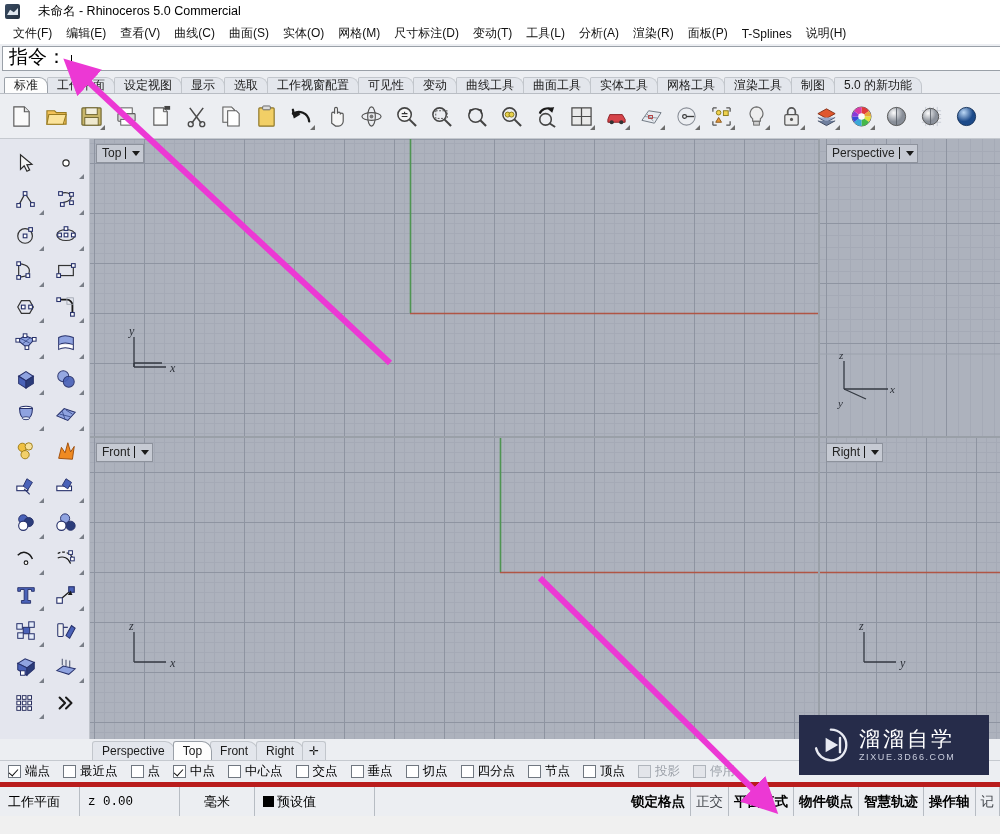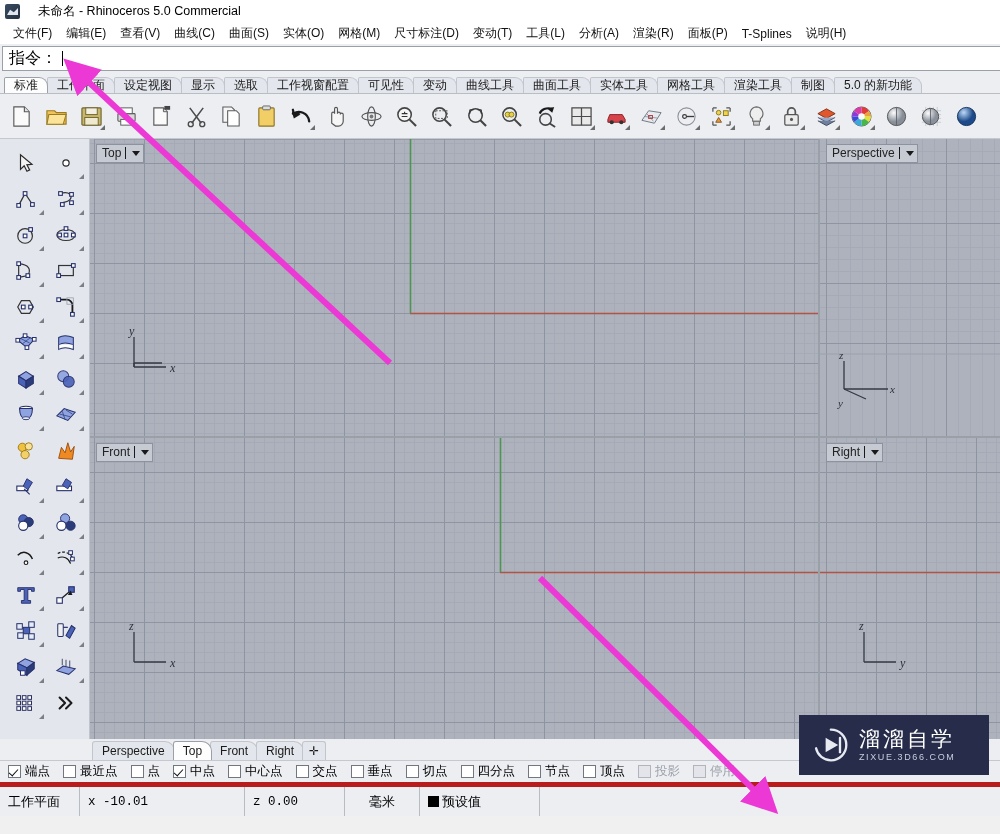--- a/index.html
+++ b/index.html
@@ -43,8 +43,8 @@
   .cmdline {
     height: 25px; background: #ffffff; border: 1px solid #9aa0a8;
     border-right: none; margin: 0 0 0 2px;
-    display: flex; align-items: center; padding-left: 6px;
-    font-size: 16px; color: #000;
+    display: flex; align-items: flex-end; padding-left: 6px;
+    font-size: 19px; color: #000;
   }
   .cmd-caret {
     display:inline-block; width:1px; height:15px; background:#000; margin-left:5px;

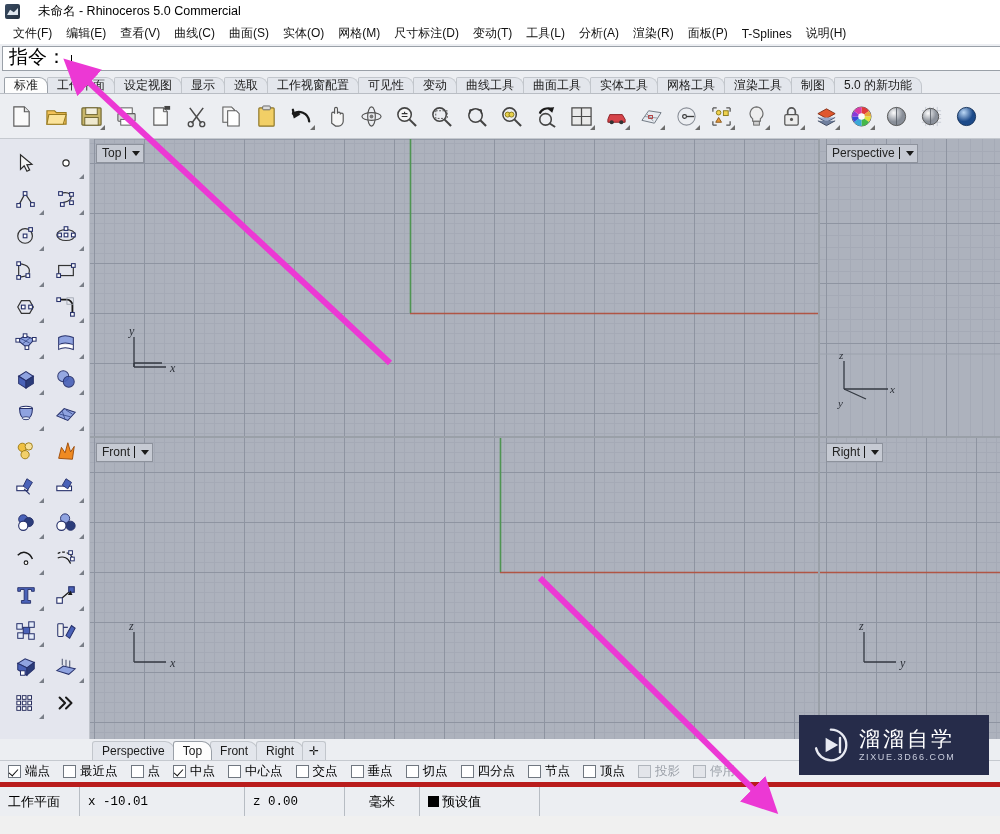--- a/index.html
+++ b/index.html
@@ -913,9 +913,6 @@
     <div class="sb-cell" style="width:80px">
       <span>工作平面</span>
     </div>
-    <div class="sb-cell sb-mono" style="width:165px">
-      <span>x  -10.01</span>
-    </div>
     <div class="sb-cell sb-mono" style="width:100px">
       <span>z  0.00</span>
     </div>

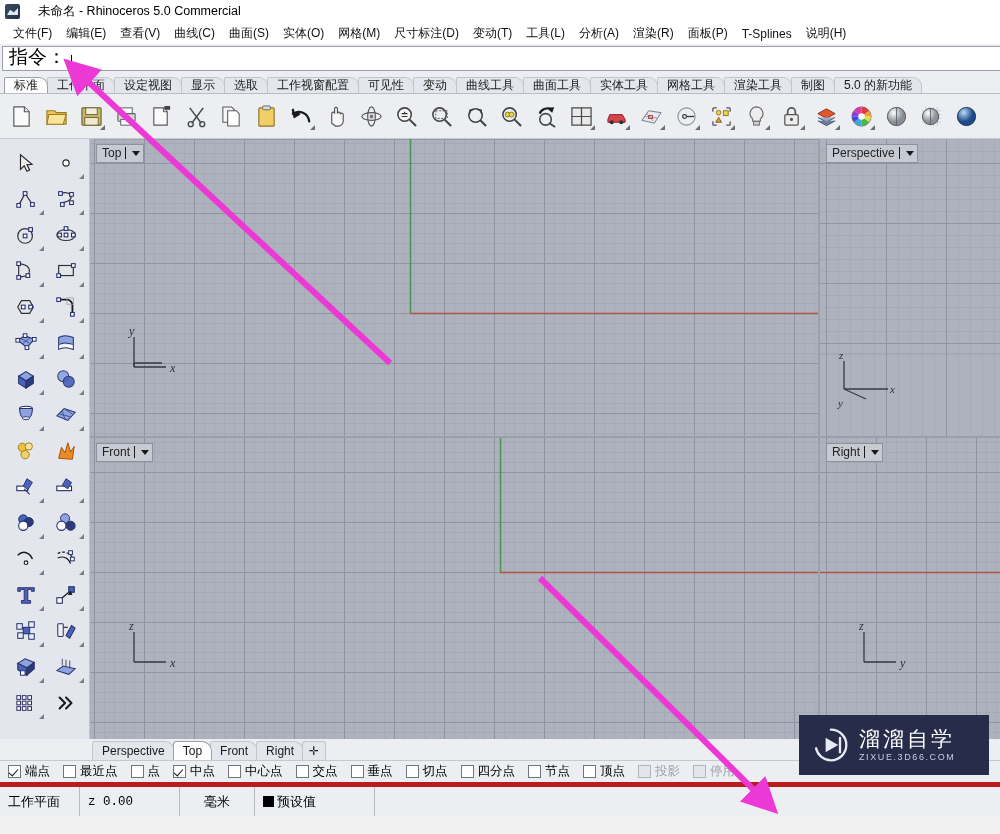--- a/index.html
+++ b/index.html
@@ -924,6 +924,15 @@
       <span>预设值</span>
     </div>
     <div style="flex:1 1 auto"></div>
+    <div style="display:flex" id="sbtoggles">
+        <div class="sb-toggle on">锁定格点</div>
+        <div class="sb-toggle off">正交</div>
+        <div class="sb-toggle on">平面模式</div>
+        <div class="sb-toggle on">物件锁点</div>
+        <div class="sb-toggle on">智慧轨迹</div>
+        <div class="sb-toggle on">操作轴</div>
+        <div class="sb-toggle off">记</div>
+      </div>
   </div>
 
   <div class="watermark">

